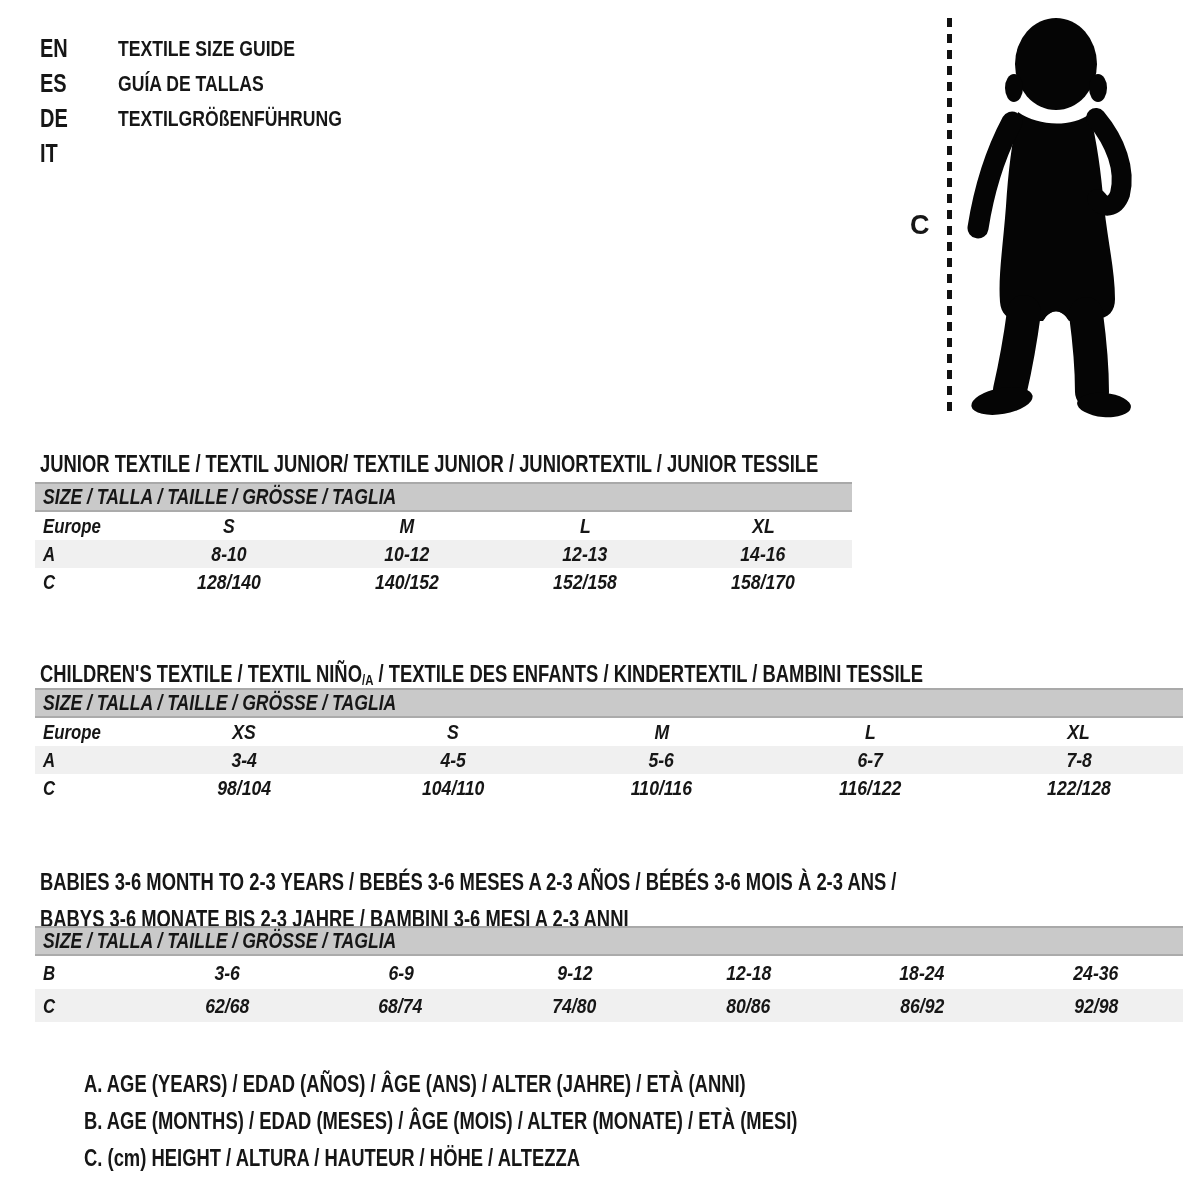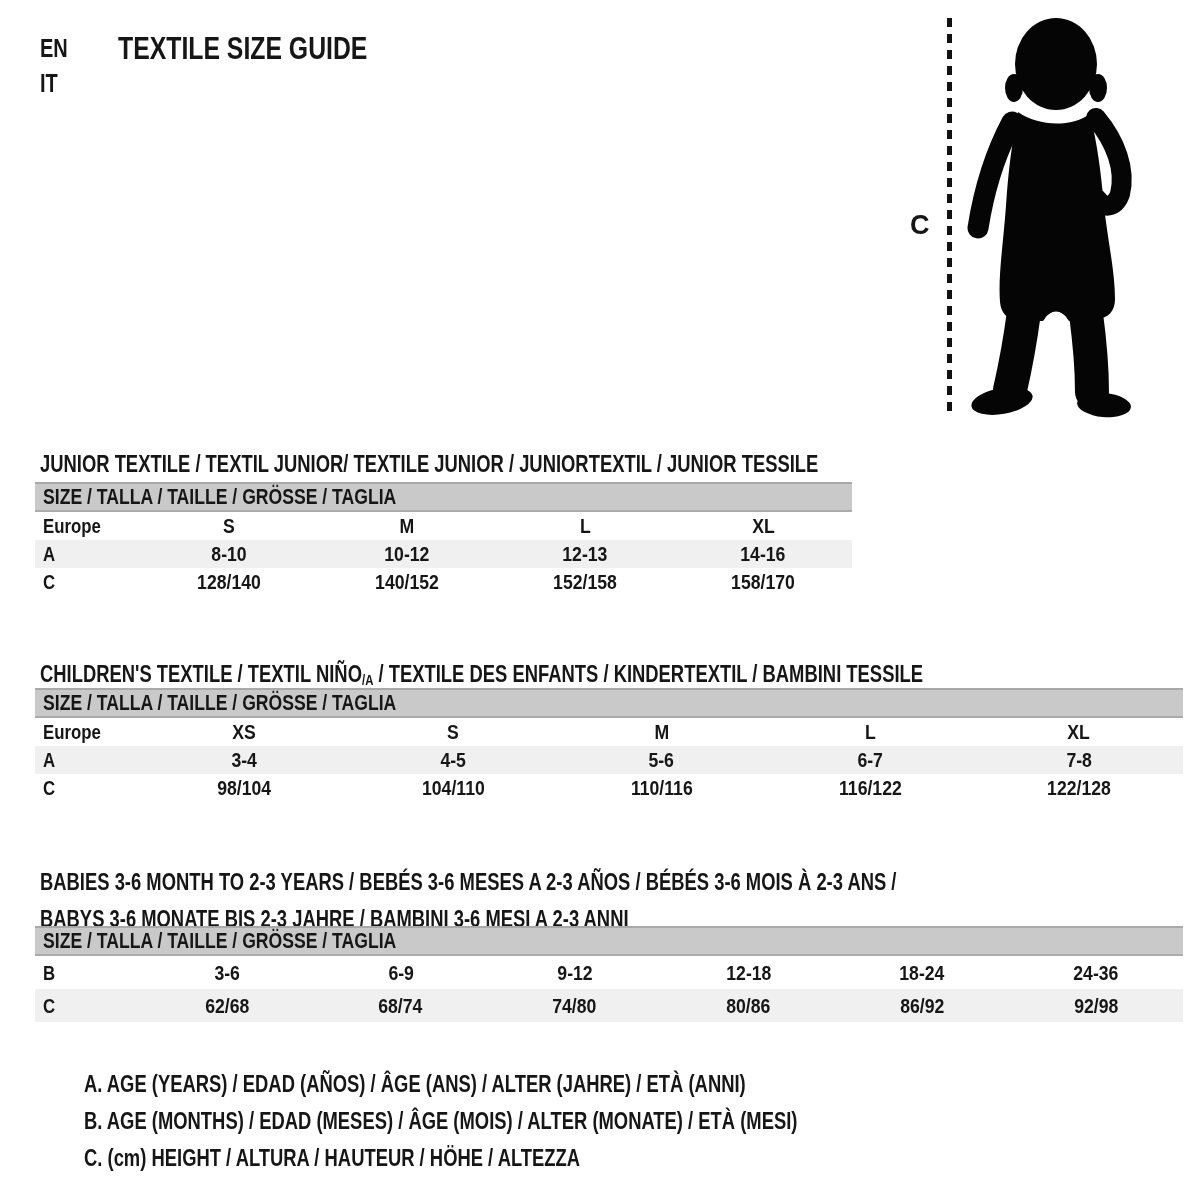--- a/index.html
+++ b/index.html
@@ -16,7 +16,7 @@
   .lang-block{position:absolute;left:40px;top:31px;}
   .lang-row{display:flex;align-items:center;height:35px;}
   .lang-code{width:78px;font-weight:bold;font-size:25px;}
-  .lang-title{font-weight:bold;font-size:31px;}
+  .lang-title{font-weight:bold;font-size:22px;}
 
   
   .measure-line{

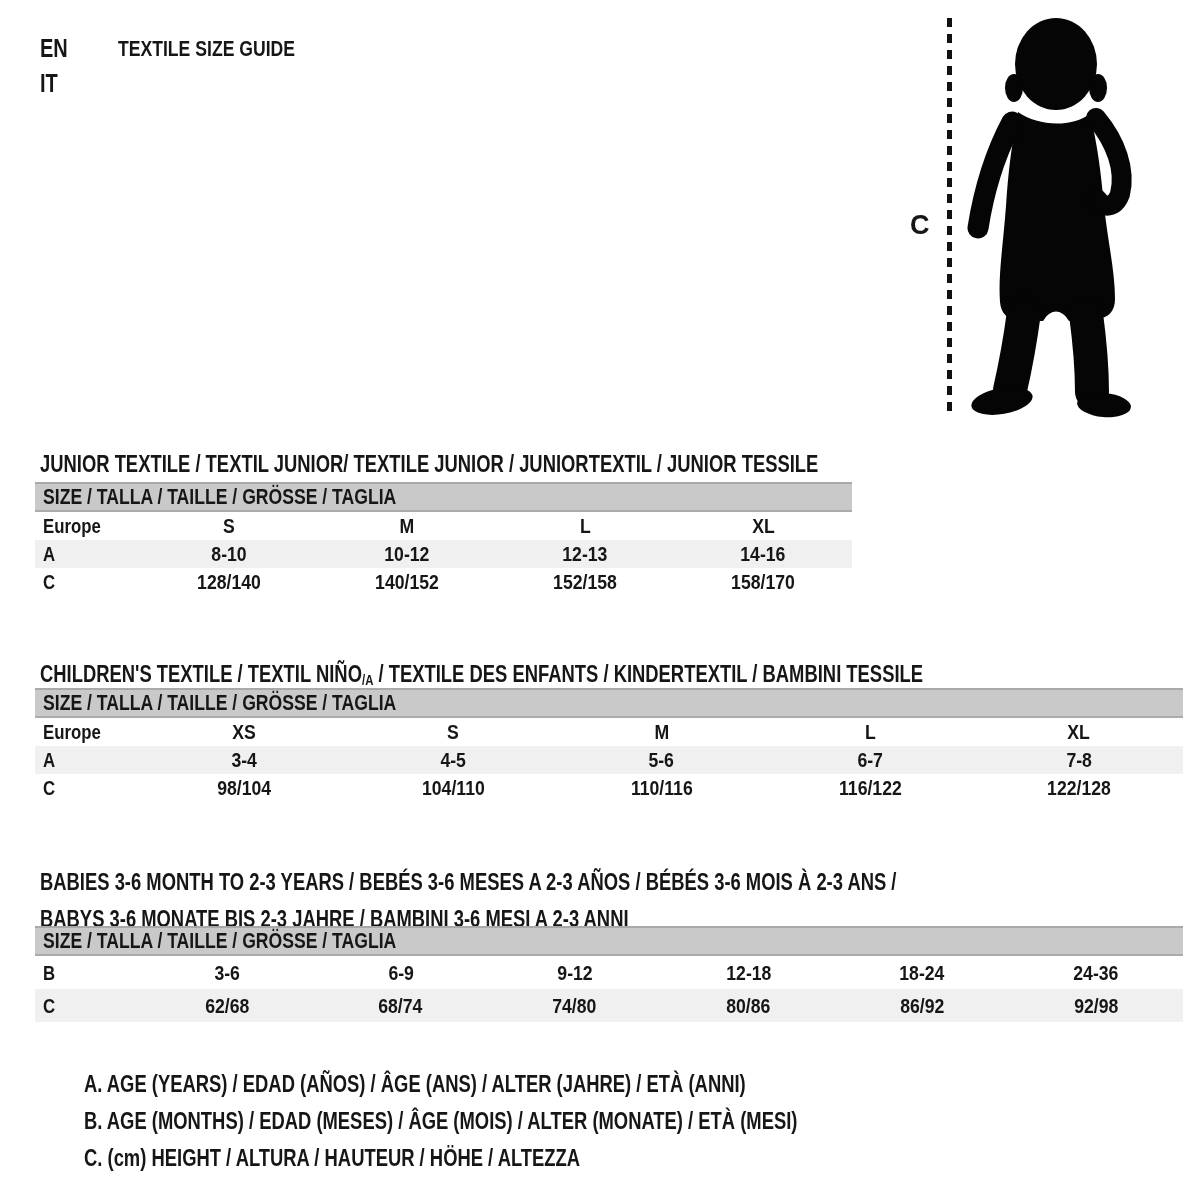--- a/index.html
+++ b/index.html
@@ -64,6 +64,10 @@
   <div class="lang-row">
     <span class="lang-code"><span class="cond-l">EN</span></span>
     <span class="lang-title"><span class="cond-l">TEXTILE SIZE GUIDE</span></span>
+  </div>
+  <div class="lang-row">
+    <span class="lang-code"><span class="cond-l">ES</span></span>
+    <span class="lang-title"><span class="cond-l">GUÍA DE TALLAS</span></span>
   </div>
   <div class="lang-row">
     <span class="lang-code"><span class="cond-l">IT</span></span>

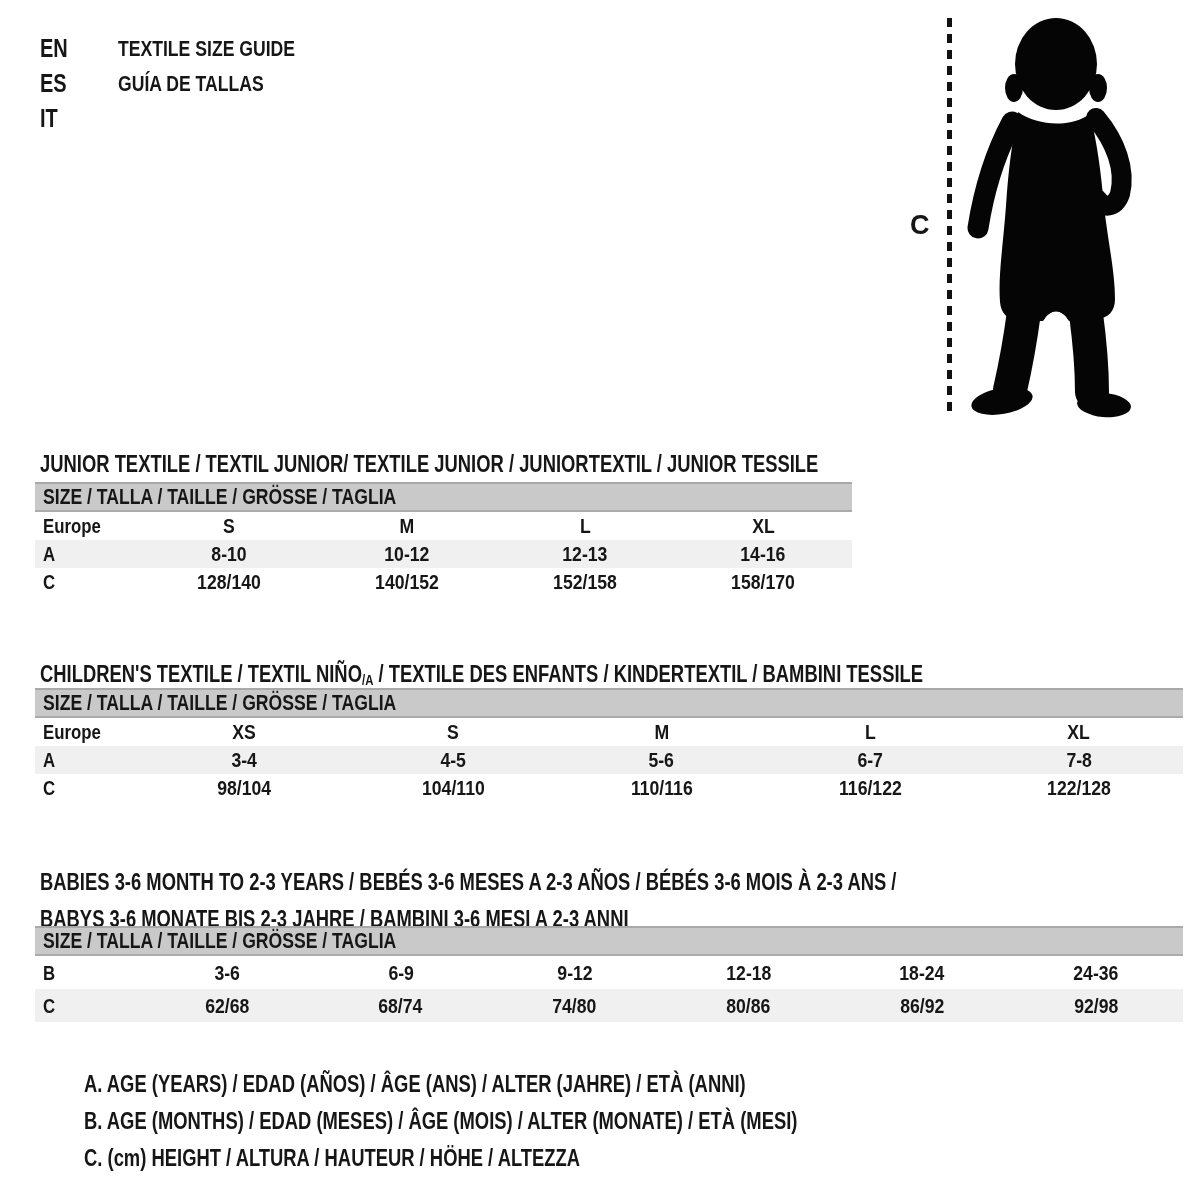--- a/index.html
+++ b/index.html
@@ -68,6 +68,10 @@
   <div class="lang-row">
     <span class="lang-code"><span class="cond-l">ES</span></span>
     <span class="lang-title"><span class="cond-l">GUÍA DE TALLAS</span></span>
+  </div>
+  <div class="lang-row">
+    <span class="lang-code"><span class="cond-l">DE</span></span>
+    <span class="lang-title"><span class="cond-l">TEXTILGRÖßENFÜHRUNG</span></span>
   </div>
   <div class="lang-row">
     <span class="lang-code"><span class="cond-l">IT</span></span>

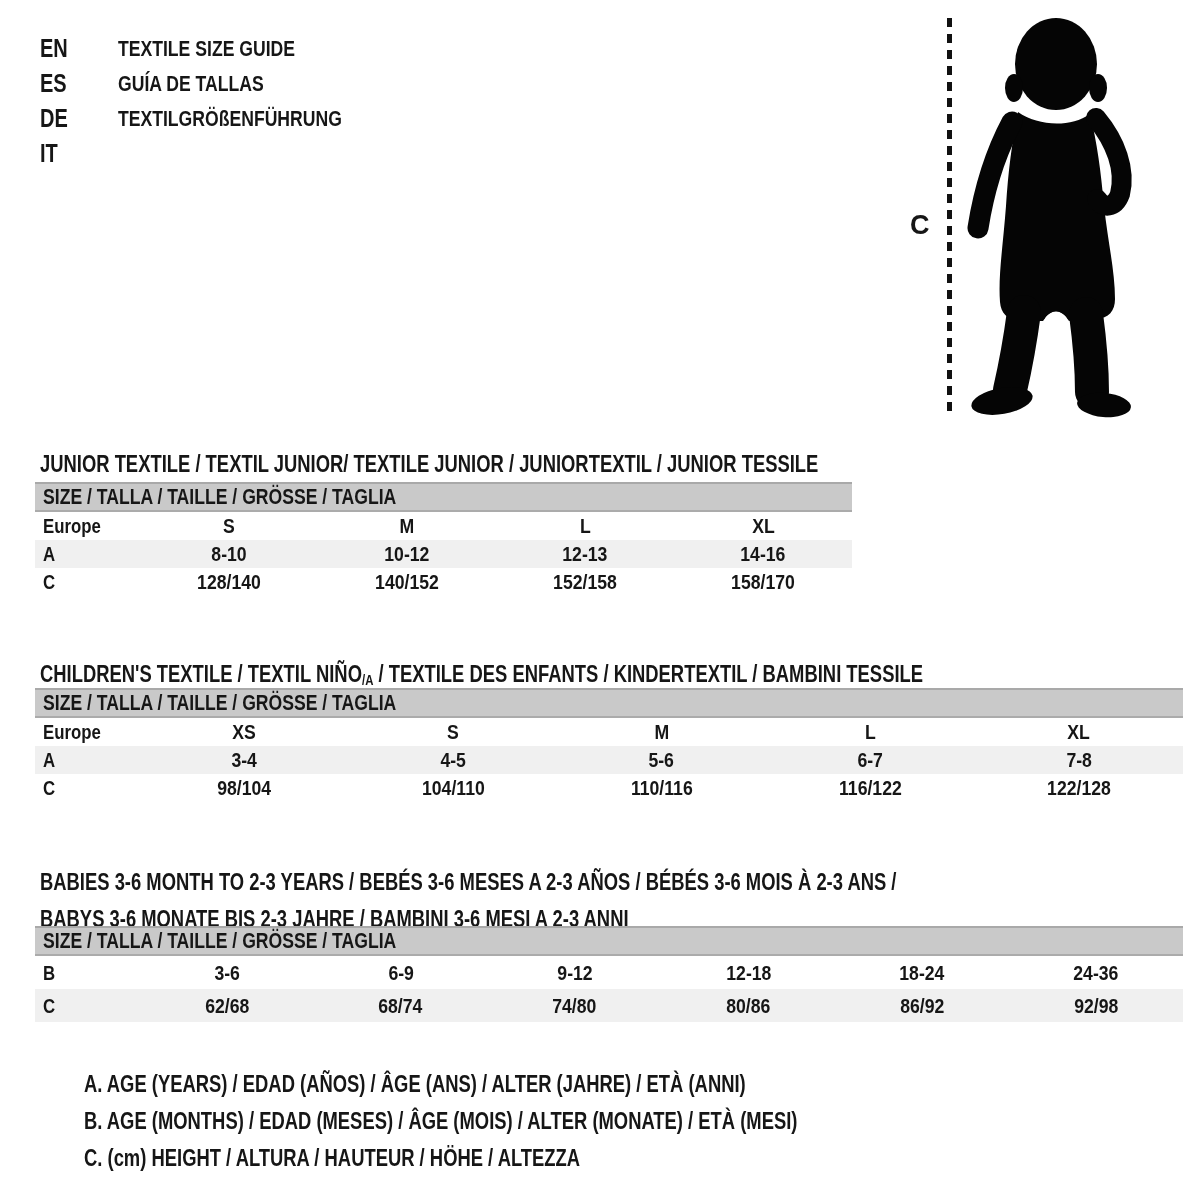--- a/index.html
+++ b/index.html
@@ -34,7 +34,7 @@
   .sub{font-size:0.62em;vertical-align:-0.22em;}
 
   
-  .size-table{position:absolute;left:35px;}
+  .size-table{position:absolute;left:35px;font-style:italic;}
   #junior-table{top:482px;width:817px;}
   #children-table{top:688px;width:1148px;}
   #babies-table{top:926px;width:1148px;}

